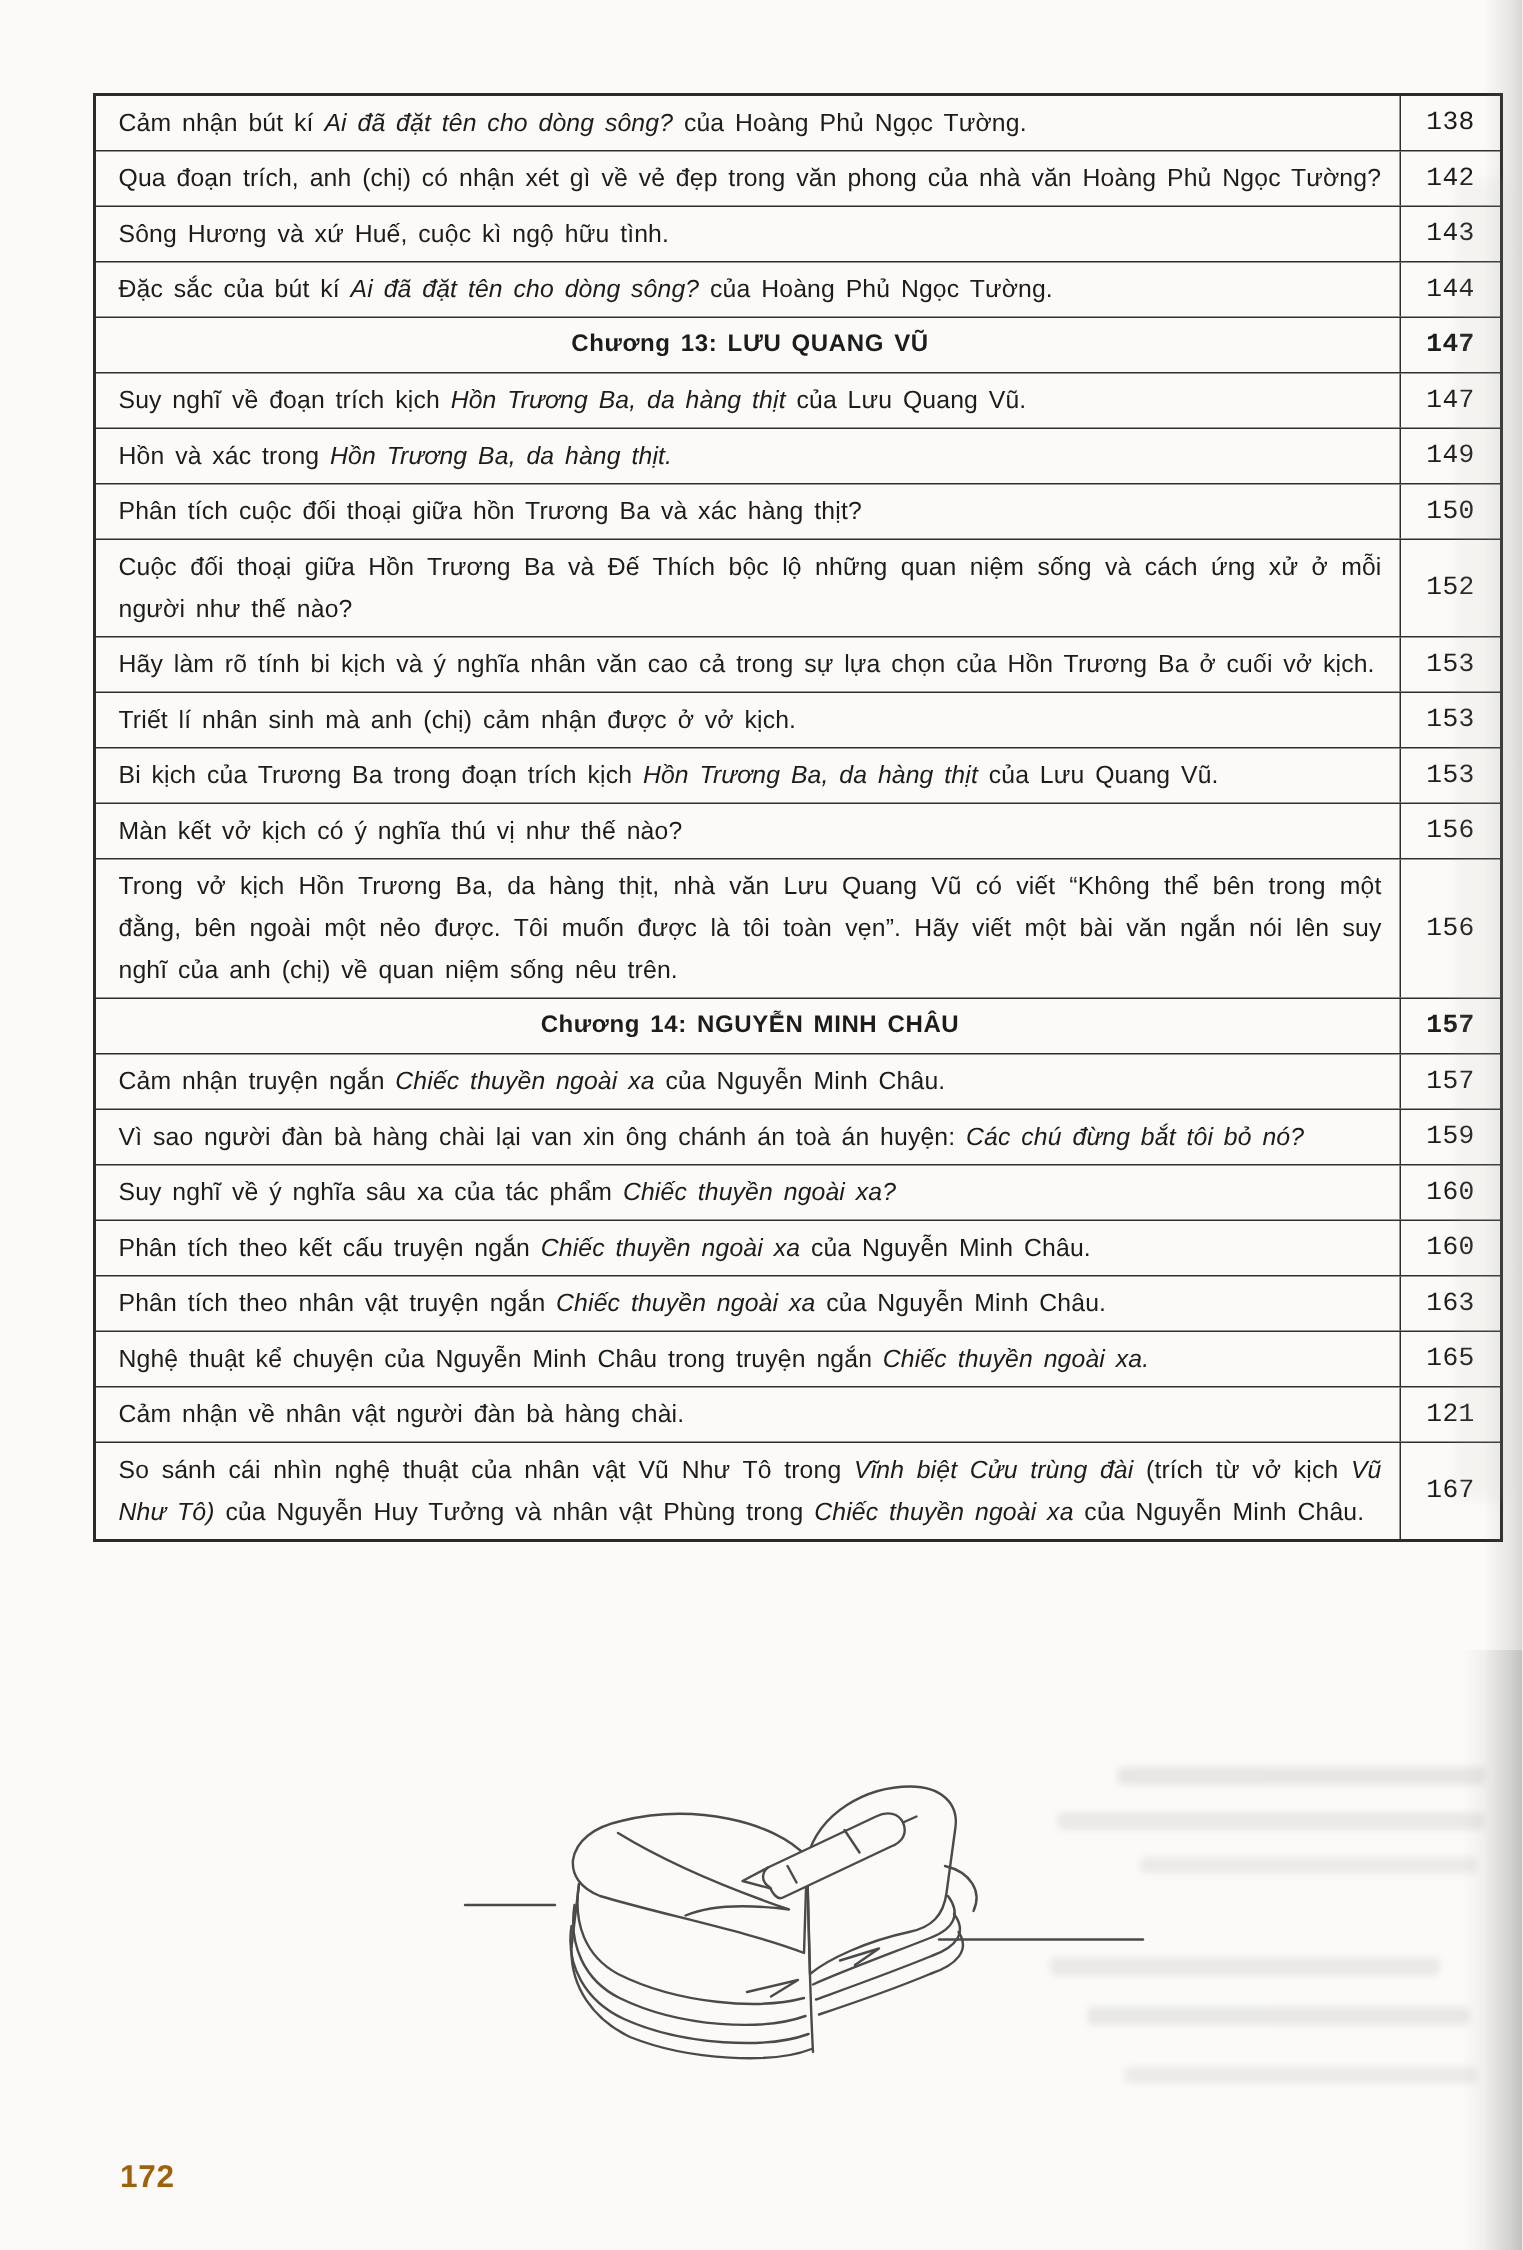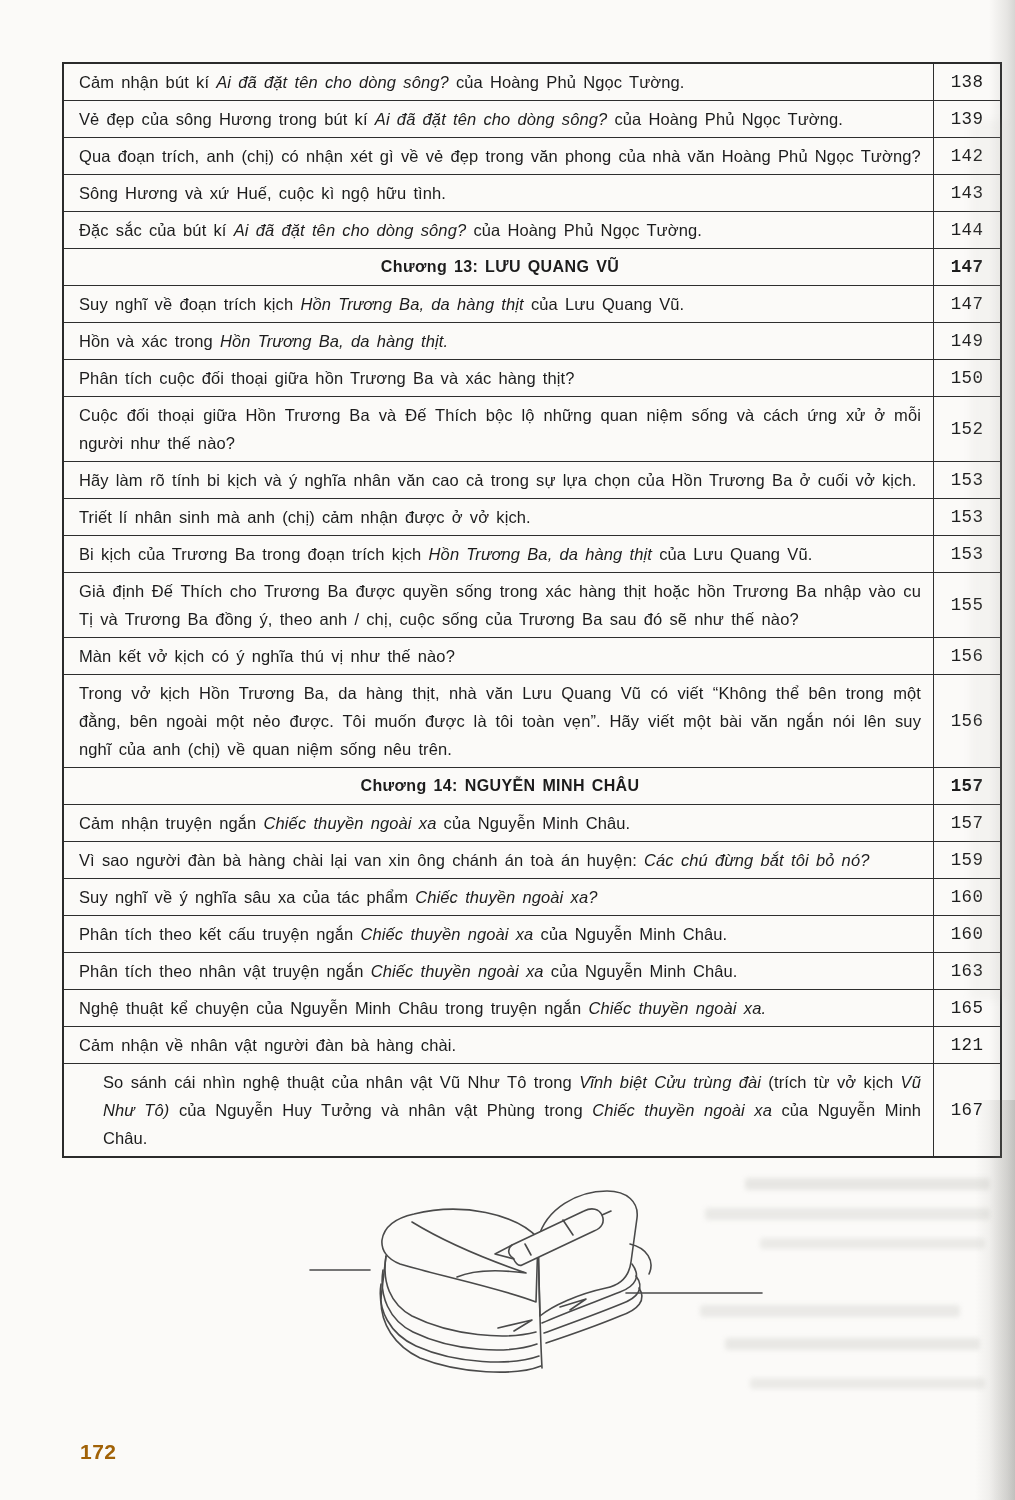--- a/index.html
+++ b/index.html
@@ -90,12 +90,6 @@
       </div>
       <div class="toc-row entry">
         <div class="cell-text">
-          <div class="txt"><span>Vẻ đẹp của sông Hương trong bút kí </span><span class="it">Ai đã đặt tên cho dòng sông?</span><span> của Hoàng Phủ Ngọc Tường.</span></div>
-        </div>
-        <div class="cell-page">139</div>
-      </div>
-      <div class="toc-row entry">
-        <div class="cell-text">
           <div class="txt"><span>Qua đoạn trích, anh (chị) có nhận xét gì về vẻ đẹp trong văn phong của nhà văn Hoàng Phủ Ngọc Tường?</span></div>
         </div>
         <div class="cell-page">142</div>

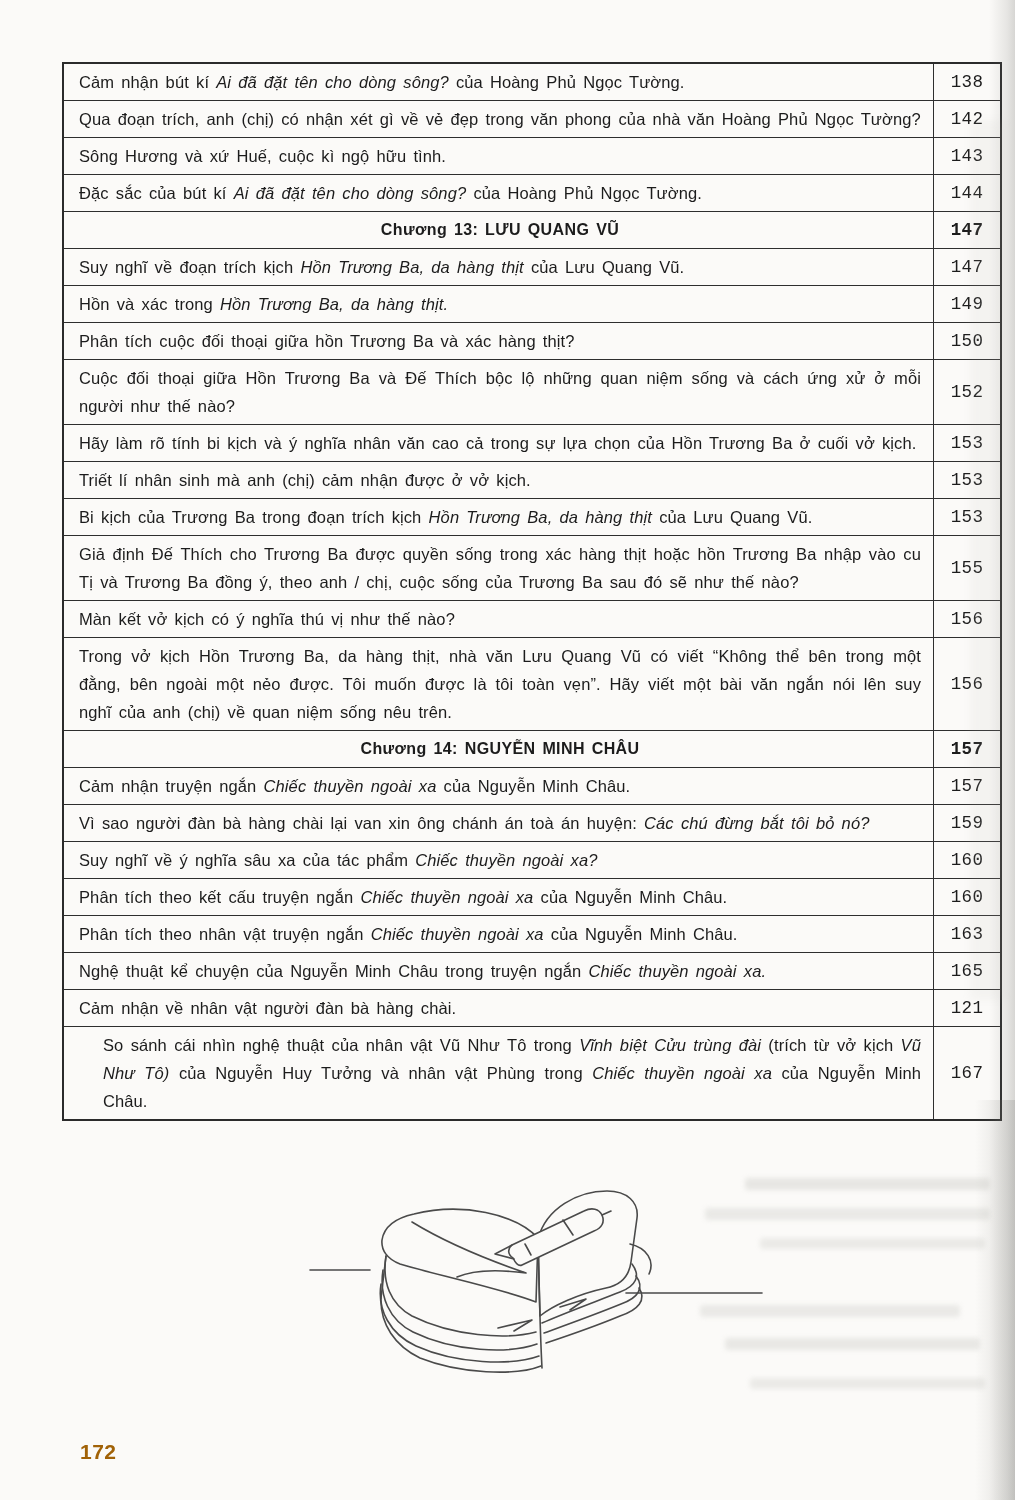--- a/index.html
+++ b/index.html
@@ -156,12 +156,6 @@
       </div>
       <div class="toc-row entry">
         <div class="cell-text">
-          <div class="txt"><span>Giả định Đế Thích cho Trương Ba được quyền sống trong xác hàng thịt hoặc hồn Trương Ba nhập vào cu Tị và Trương Ba đồng ý, theo anh / chị, cuộc sống của Trương Ba sau đó sẽ như thế nào?</span></div>
-        </div>
-        <div class="cell-page">155</div>
-      </div>
-      <div class="toc-row entry">
-        <div class="cell-text">
           <div class="txt"><span>Màn kết vở kịch có ý nghĩa thú vị như thế nào?</span></div>
         </div>
         <div class="cell-page">156</div>

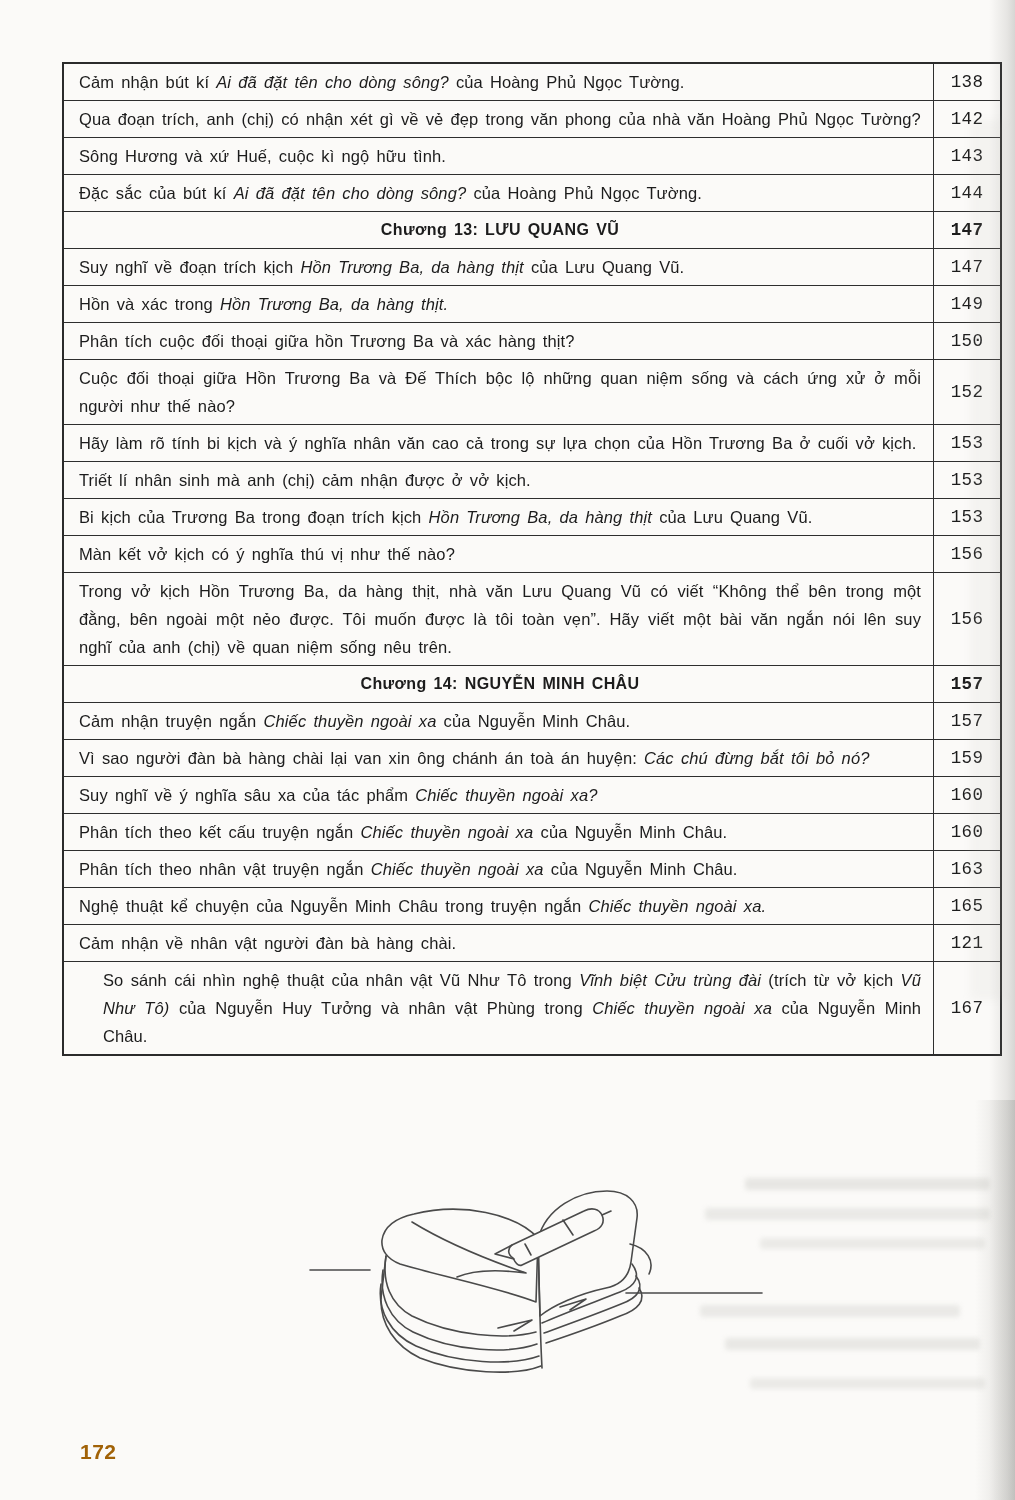--- a/index.html
+++ b/index.html
@@ -21,7 +21,7 @@
     display:flex;align-items:stretch;min-height:36px;
     border-bottom:1.5px solid #2e2e2e;
   }
-  .toc-row:last-child{border-bottom:none;padding-left:24px;}
+  .toc-row:last-child{border-bottom:none;}
   .cell-text{
     flex:1 1 auto;display:flex;
     padding:4px 12px 4px 15px;

